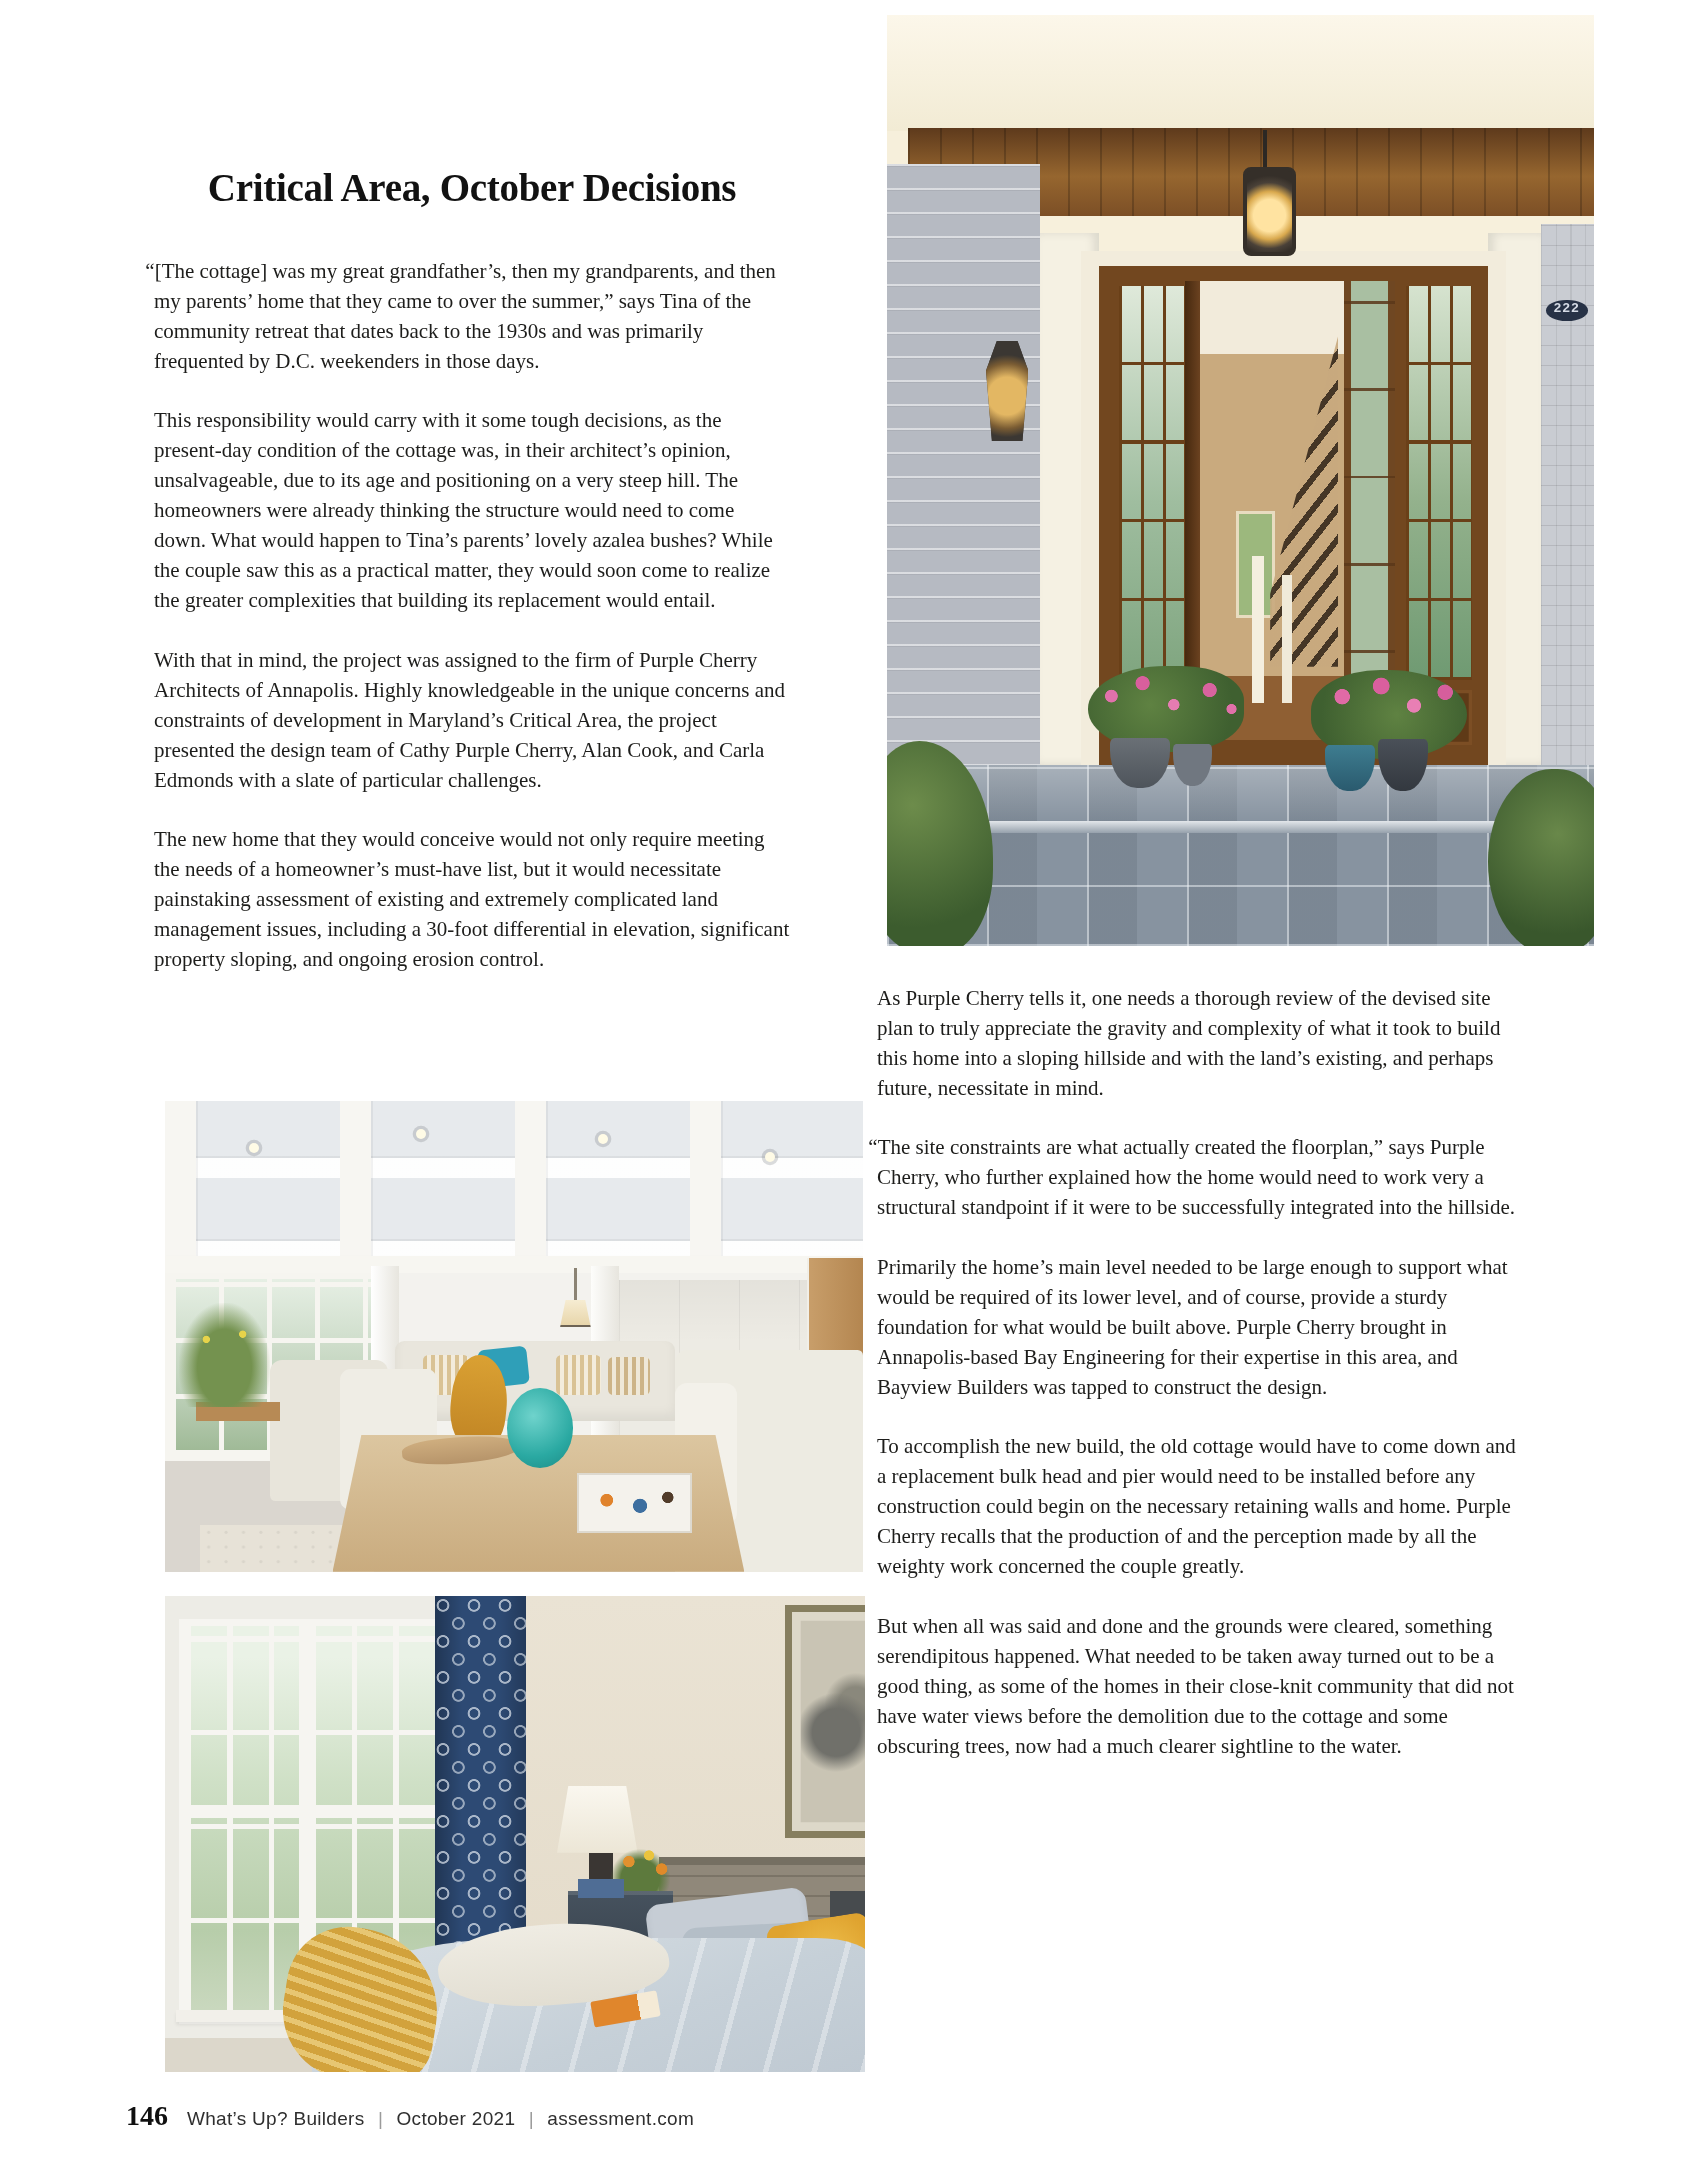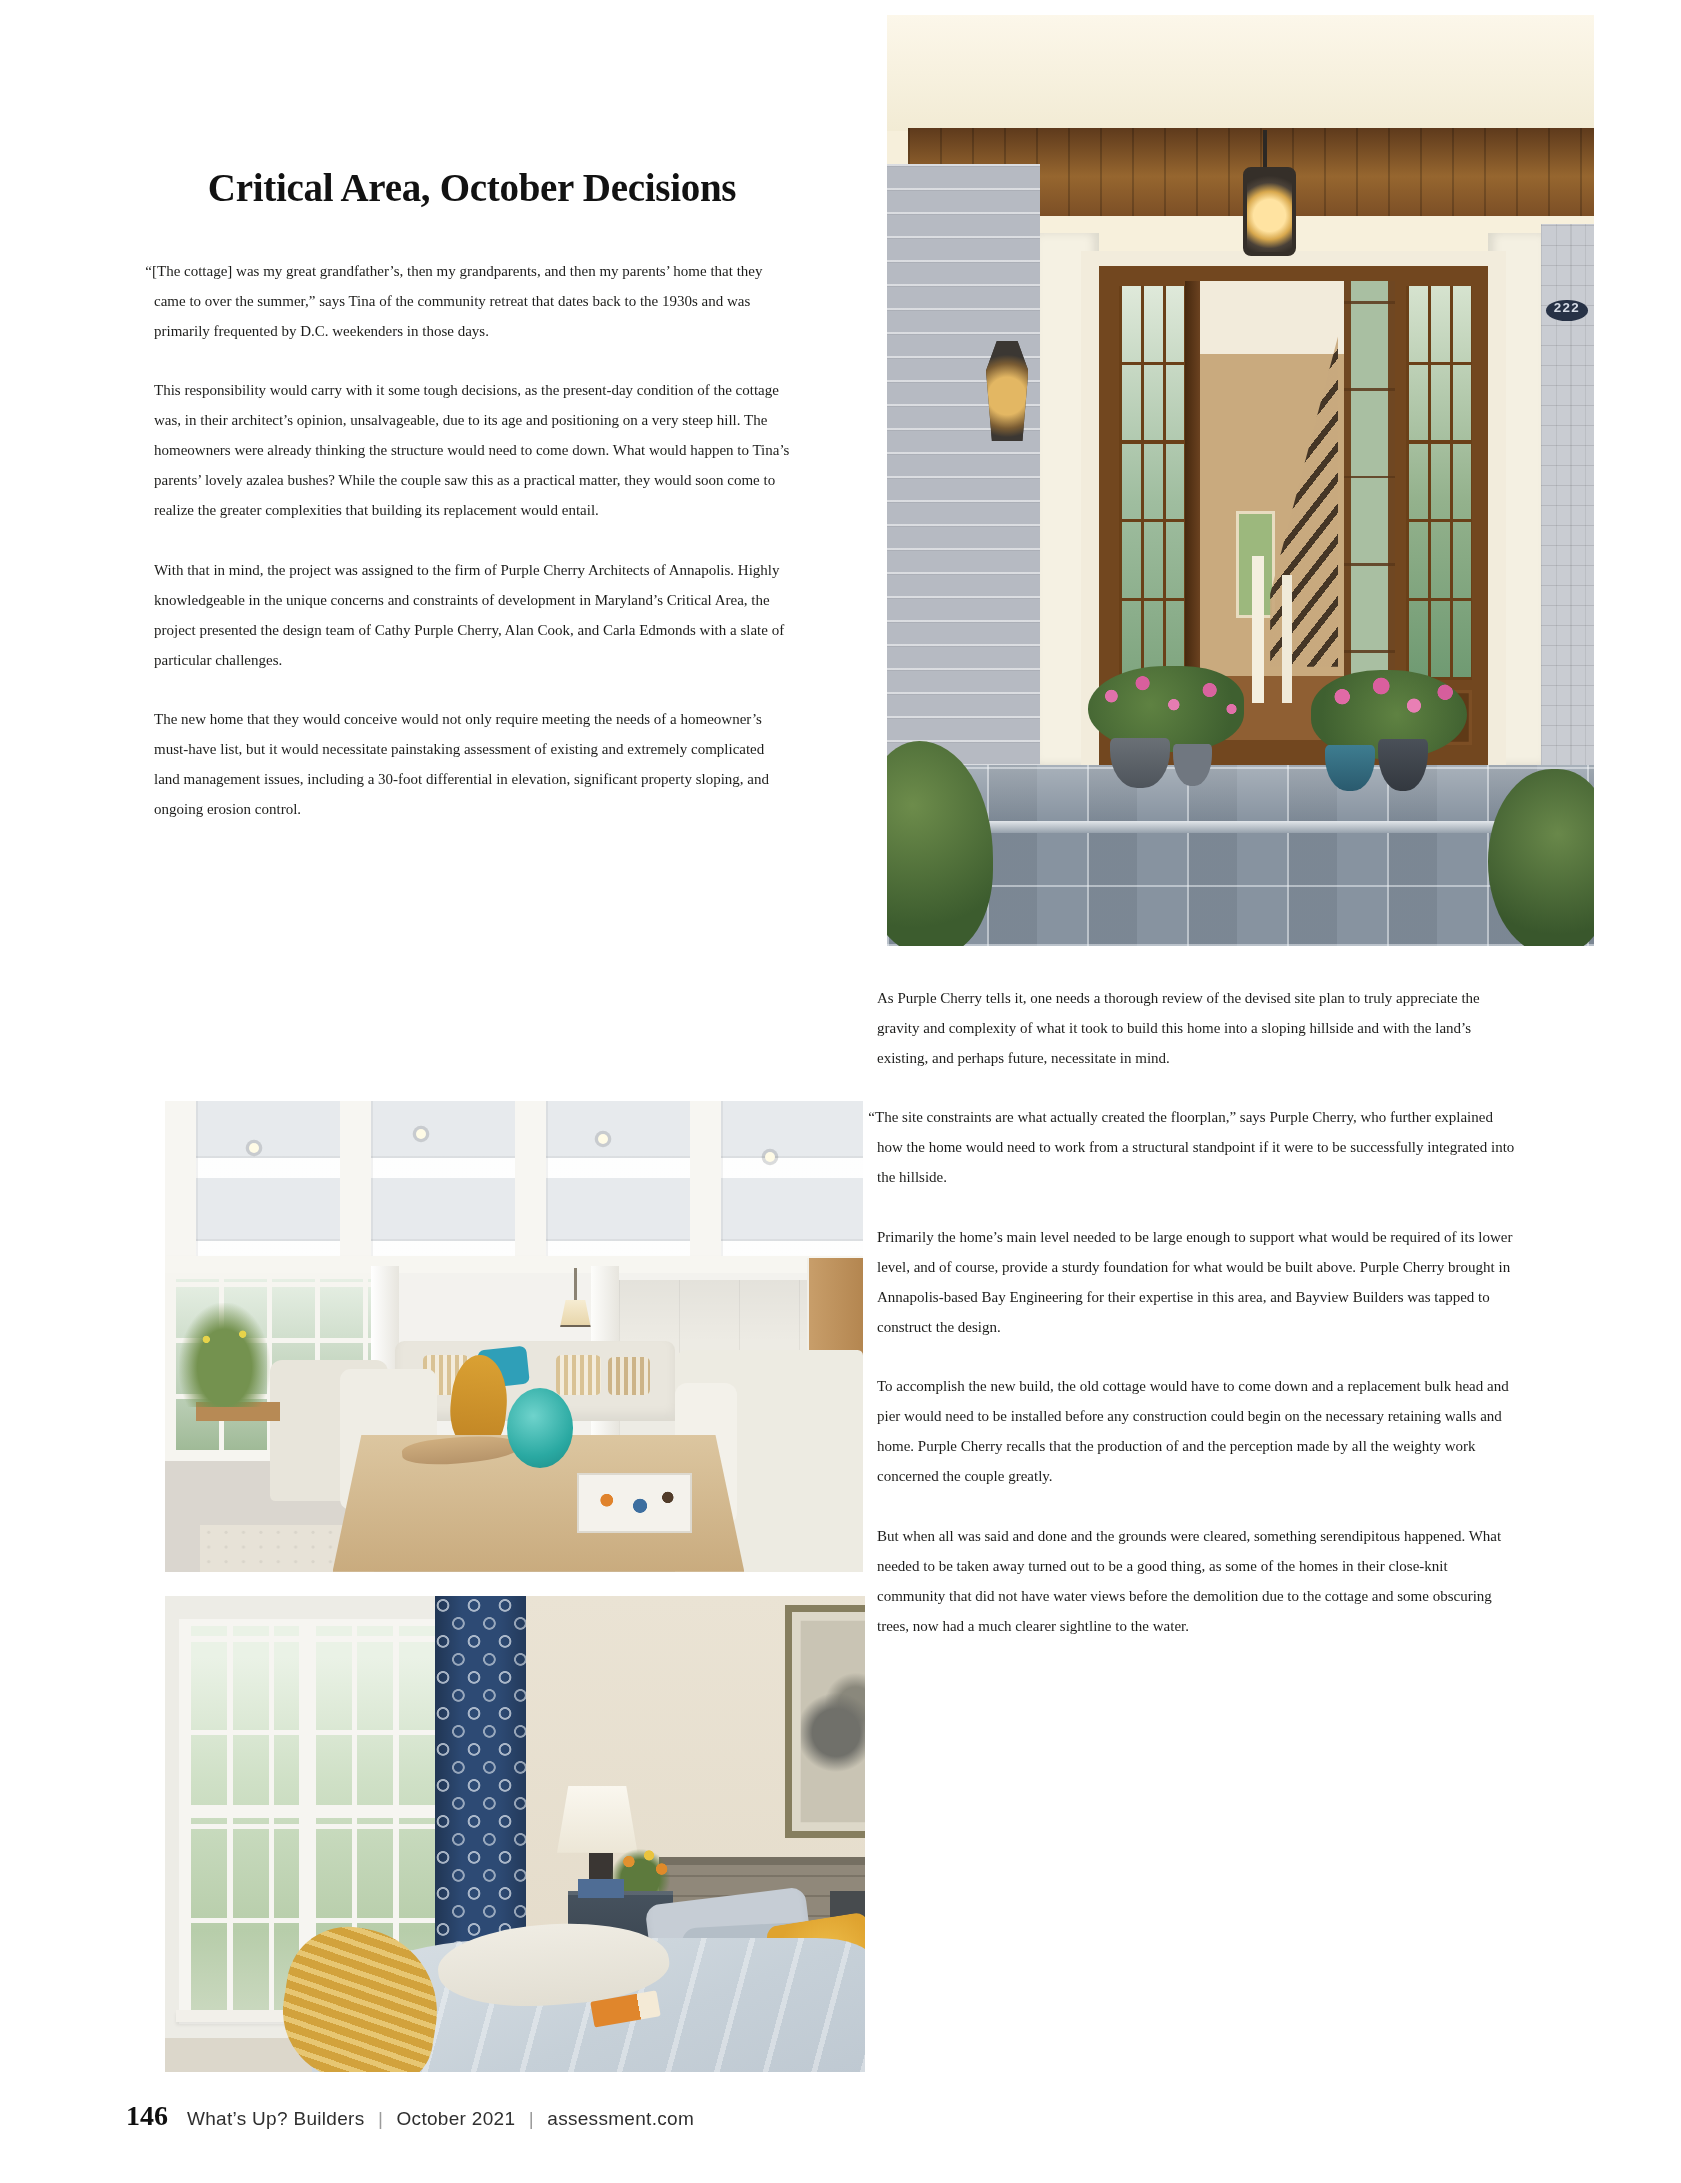--- a/index.html
+++ b/index.html
@@ -9,7 +9,7 @@
   
   .headline{position:absolute;left:154px;top:165px;width:636px;margin:0;
             text-align:center;font-size:39px;font-weight:700;letter-spacing:-0.3px;color:#121212;}
-  .col{position:absolute;font-size:15px;line-height:30px;color:#1d1d1b;}
+  .col{position:absolute;font-size:21px;line-height:30px;color:#1d1d1b;}
   .col p{margin:0 0 29.4px 0;}
   .col p.hang{text-indent:-8.7px;}
   .left-col{left:154px;top:256px;width:636px;}

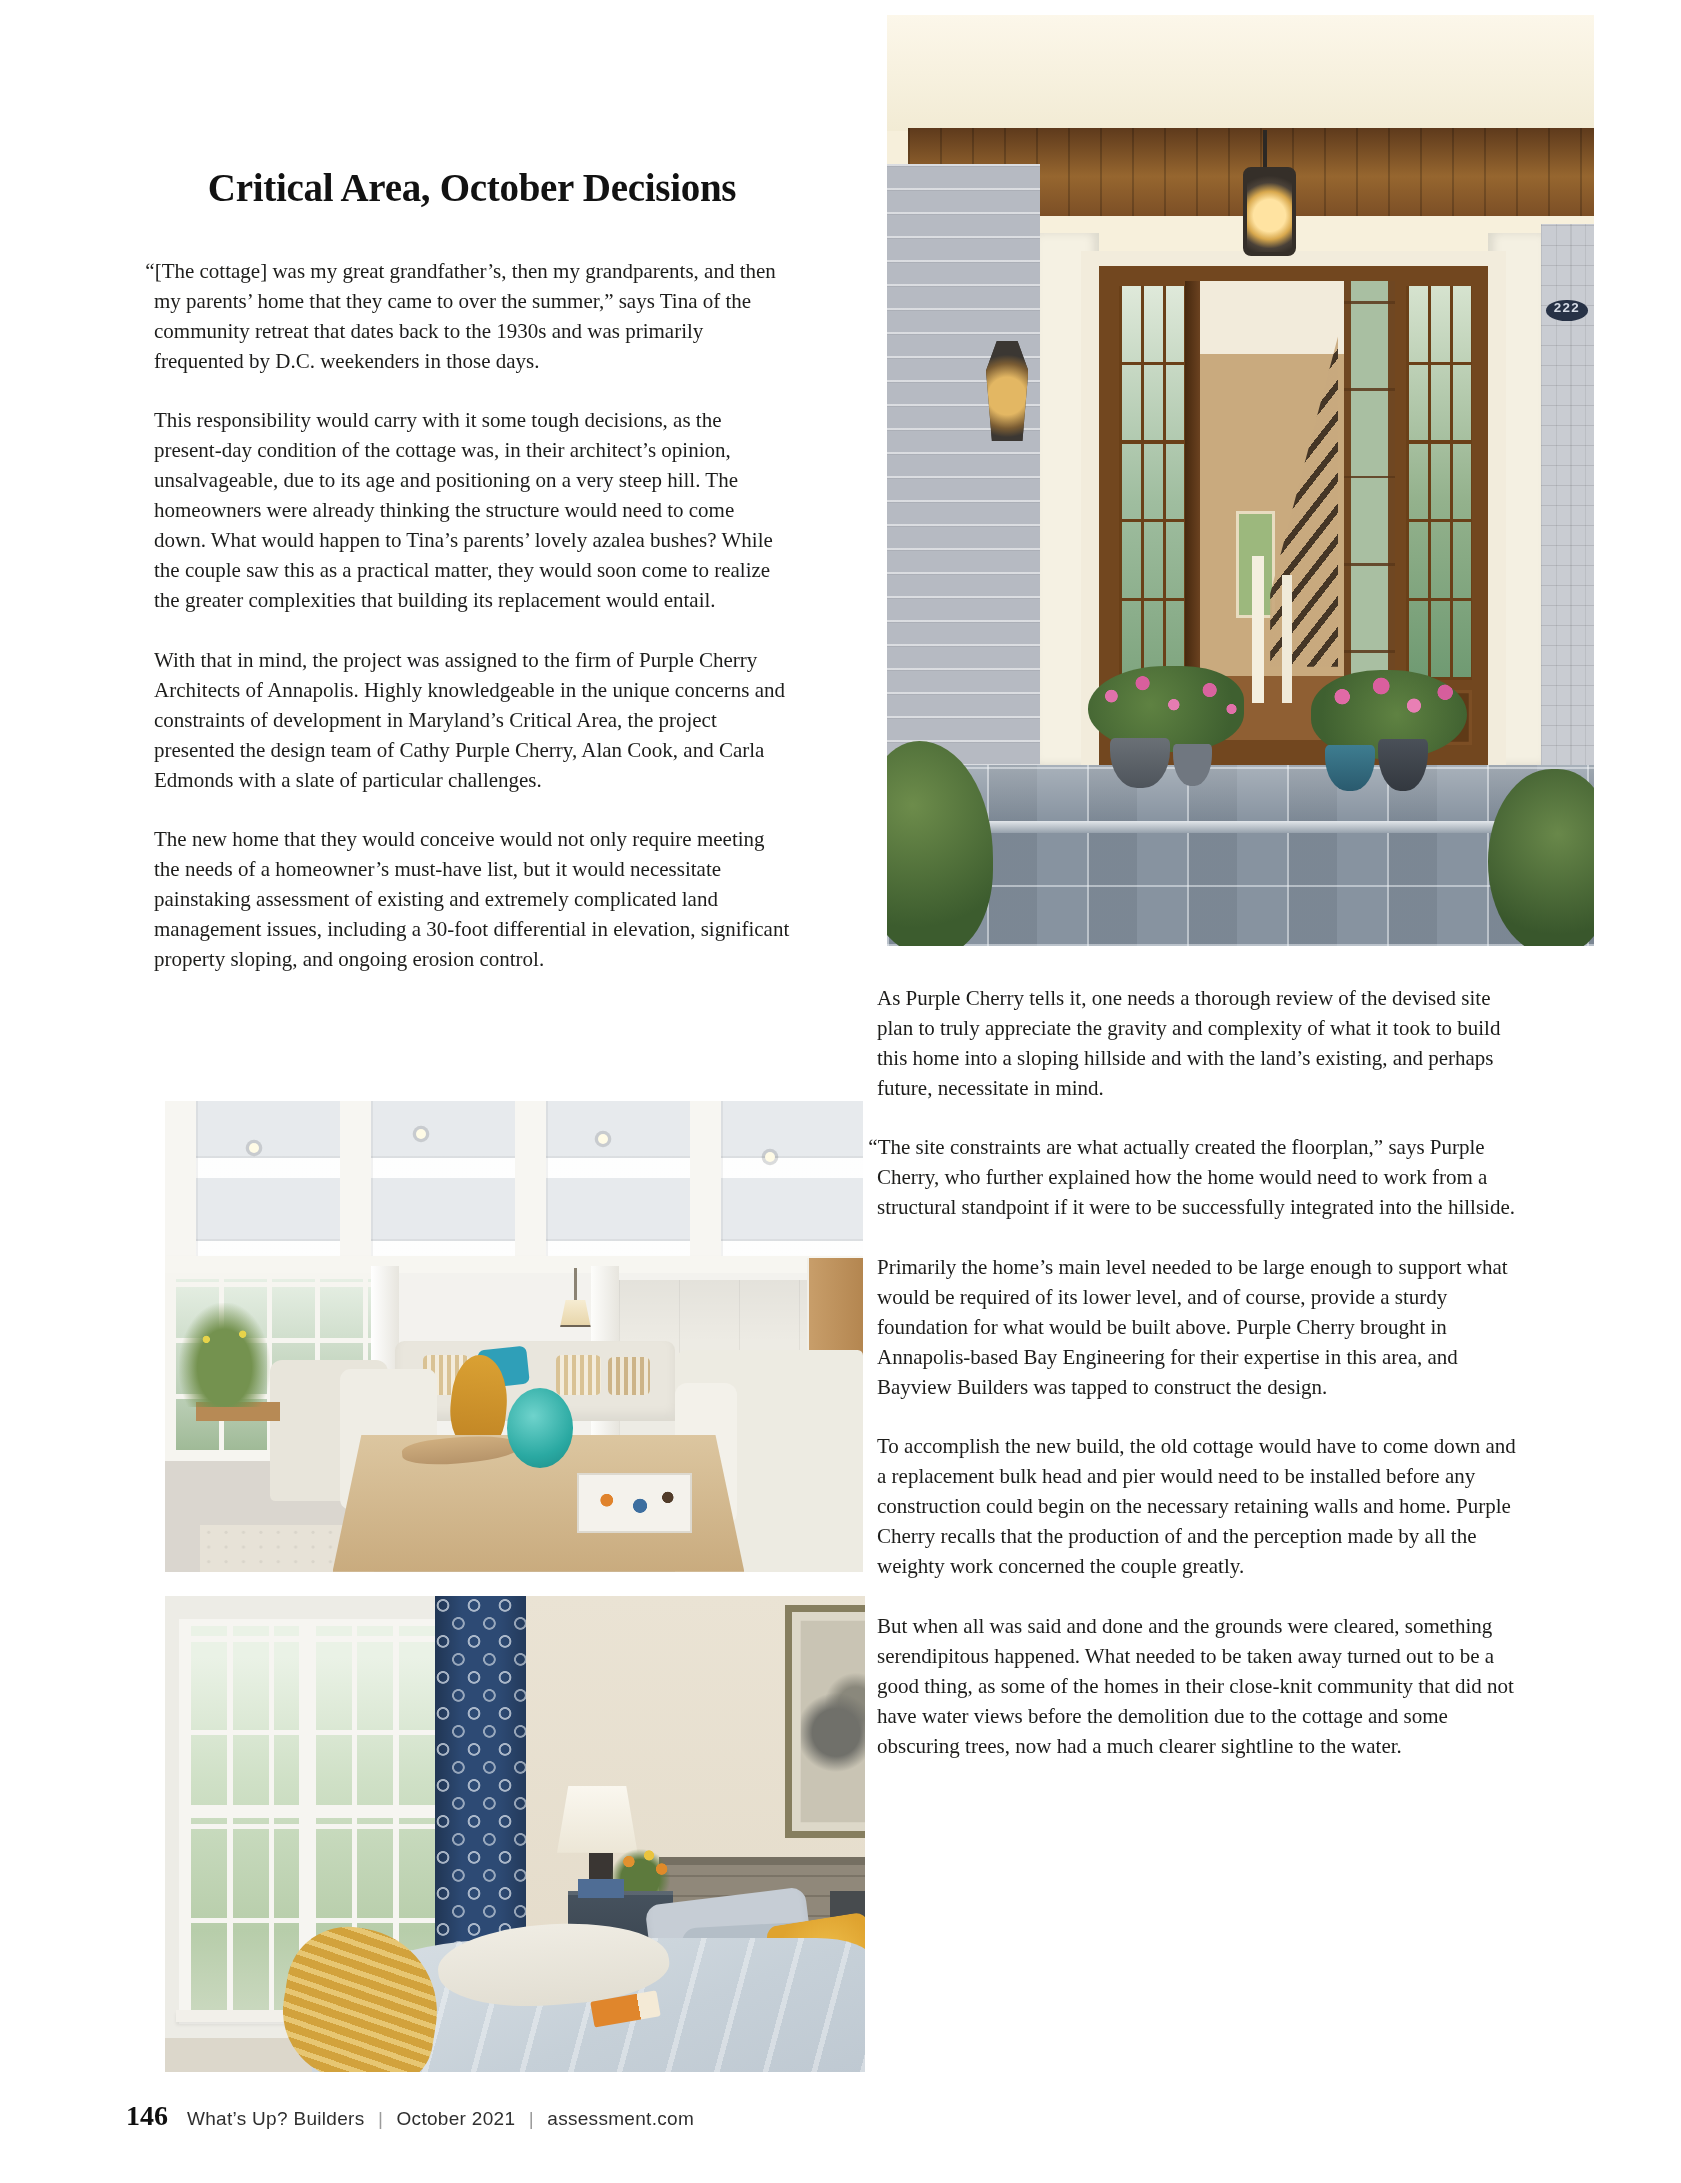--- a/index.html
+++ b/index.html
@@ -235,7 +235,7 @@
 
   <section class="col right-col">
     <p>As Purple Cherry tells it, one needs a thorough review of the devised site plan to truly appreciate the gravity and complexity of what it took to build this home into a sloping hillside and with the land’s existing, and perhaps future, necessitate in mind.</p>
-    <p class="hang">“The site constraints are what actually created the floorplan,” says Purple Cherry, who further explained how the home would need to work from a structural standpoint if it were to be successfully integrated into the hillside.</p>
+    <p class="hang">“The site constraints are what actually created the floorplan,” says Purple Cherry, who further explained how the home would need to work very a structural standpoint if it were to be successfully integrated into the hillside.</p>
     <p>Primarily the home’s main level needed to be large enough to support what would be required of its lower level, and of course, provide a sturdy foundation for what would be built above. Purple Cherry brought in Annapolis-based Bay Engineering for their expertise in this area, and Bayview Builders was tapped to construct the design.</p>
     <p>To accomplish the new build, the old cottage would have to come down and a replacement bulk head and pier would need to be installed before any construction could begin on the necessary retaining walls and home. Purple Cherry recalls that the production of and the perception made by all the weighty work concerned the couple greatly.</p>
     <p>But when all was said and done and the grounds were cleared, something serendipitous happened. What needed to be taken away turned out to be a good thing, as some of the homes in their close-knit community that did not have water views before the demolition due to the cottage and some obscuring trees, now had a much clearer sightline to the water.</p>

